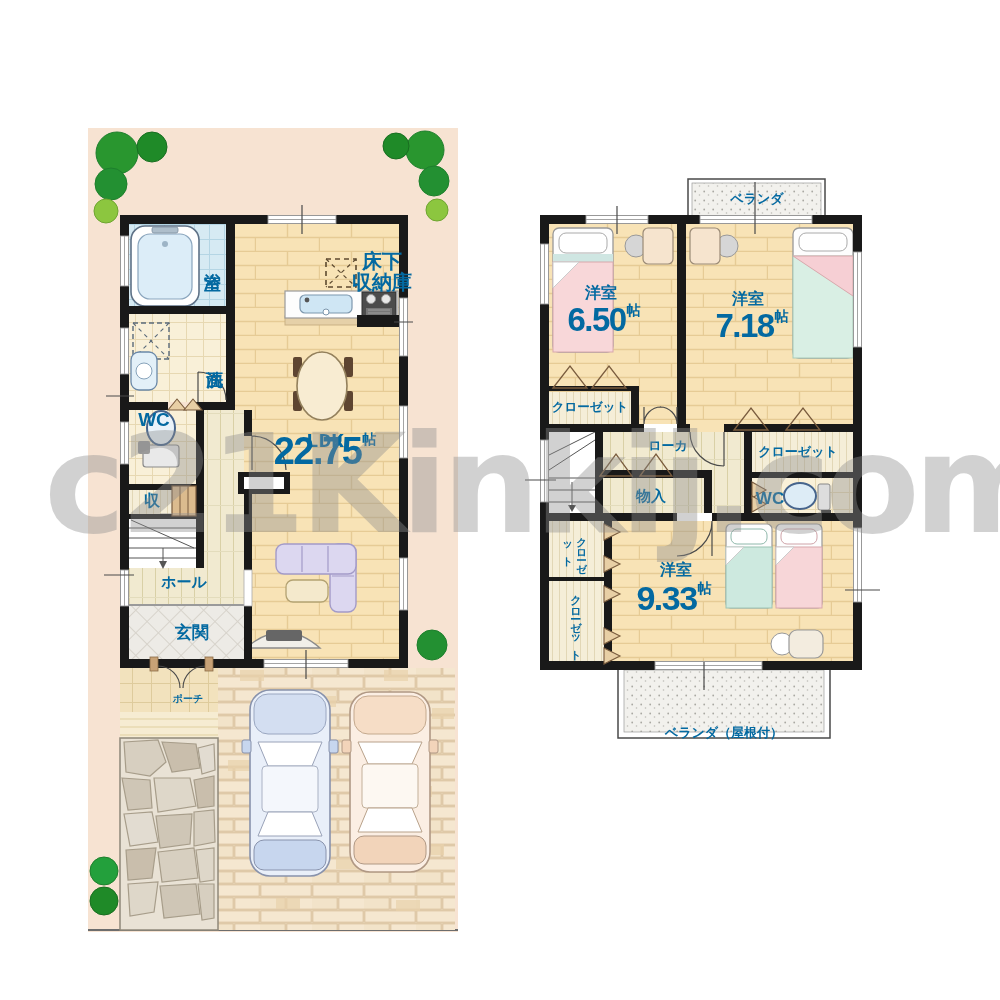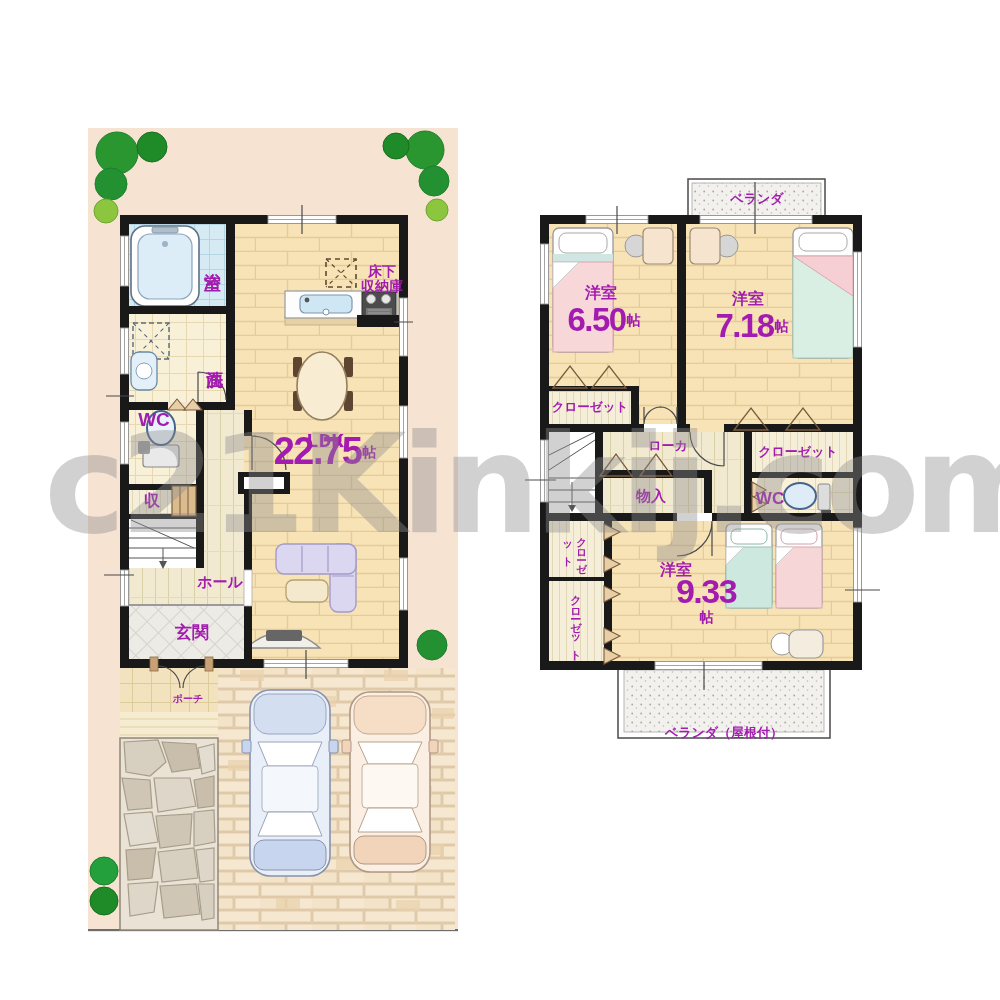--- a/index.html
+++ b/index.html
@@ -6,7 +6,7 @@
   #canvas{position:relative;width:1000px;height:1000px;background:#ffffff;overflow:hidden;
           font-family:"Liberation Sans","DejaVu Sans",sans-serif;}
   #plan-svg{position:absolute;left:0;top:0;z-index:1;}
-  .lbl{position:absolute;transform:translate(-50%,-50%);font-weight:bold;color:#a21caf;
+  .lbl{position:absolute;transform:translate(-50%,-50%);font-weight:bold;color:#0369a1;
        white-space:nowrap;z-index:5;line-height:1.05;text-align:center;}
   .vtext{writing-mode:vertical-rl;text-orientation:upright;letter-spacing:2px;white-space:normal;}
   .size-row{display:flex;align-items:center;}

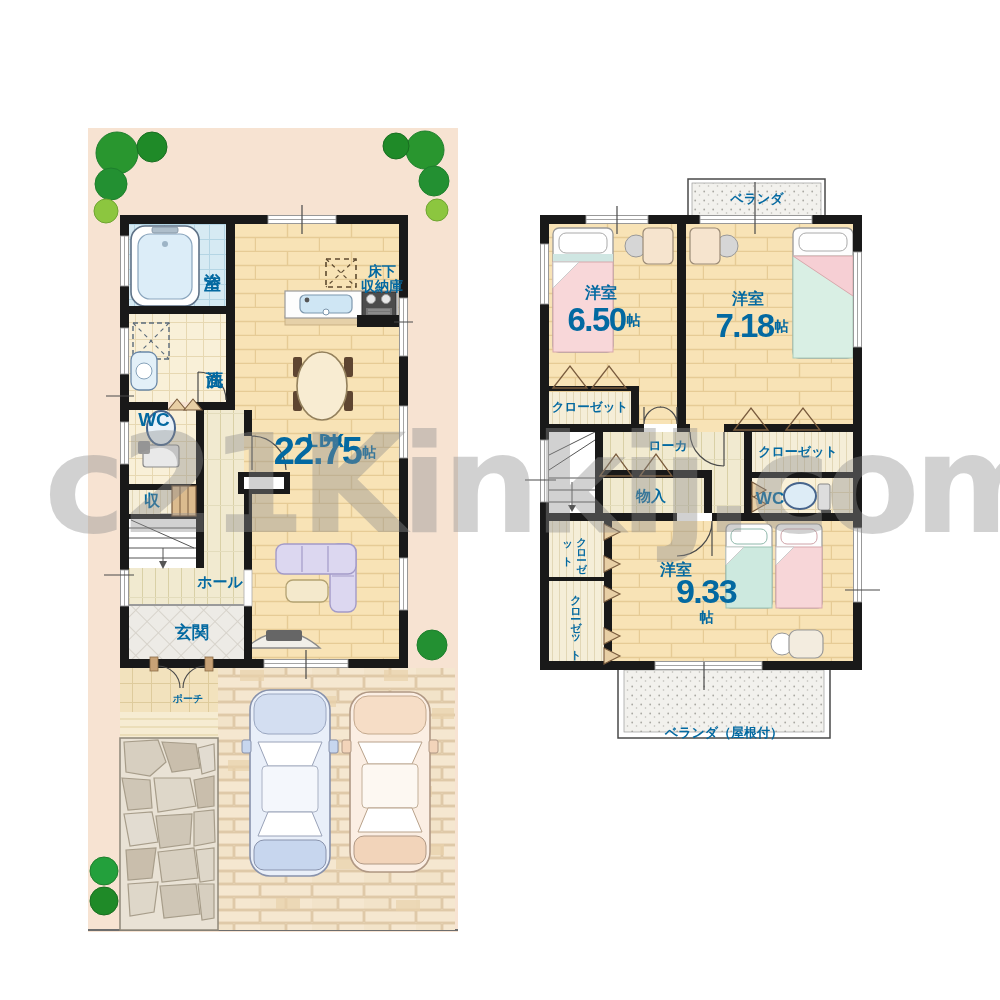--- a/index.html
+++ b/index.html
@@ -416,7 +416,7 @@
   <div class="lbl" style="left:184px;top:582px;font-size:15px;margin-left:36px;">ホール</div>
   <div class="lbl" style="left:192px;top:633px;font-size:17px;">玄関</div>
   <div class="lbl" style="left:188px;top:699px;font-size:10px;">ポーチ</div>
-  <div class="lbl" style="left:382px;top:280px;font-size:14px;font-family:Liberation Serif, serif;">
+  <div class="lbl" style="left:382px;top:272px;font-size:20px;">
     <span style="display:block;">床下</span>
     <span style="display:block;">収納庫</span>
   </div>

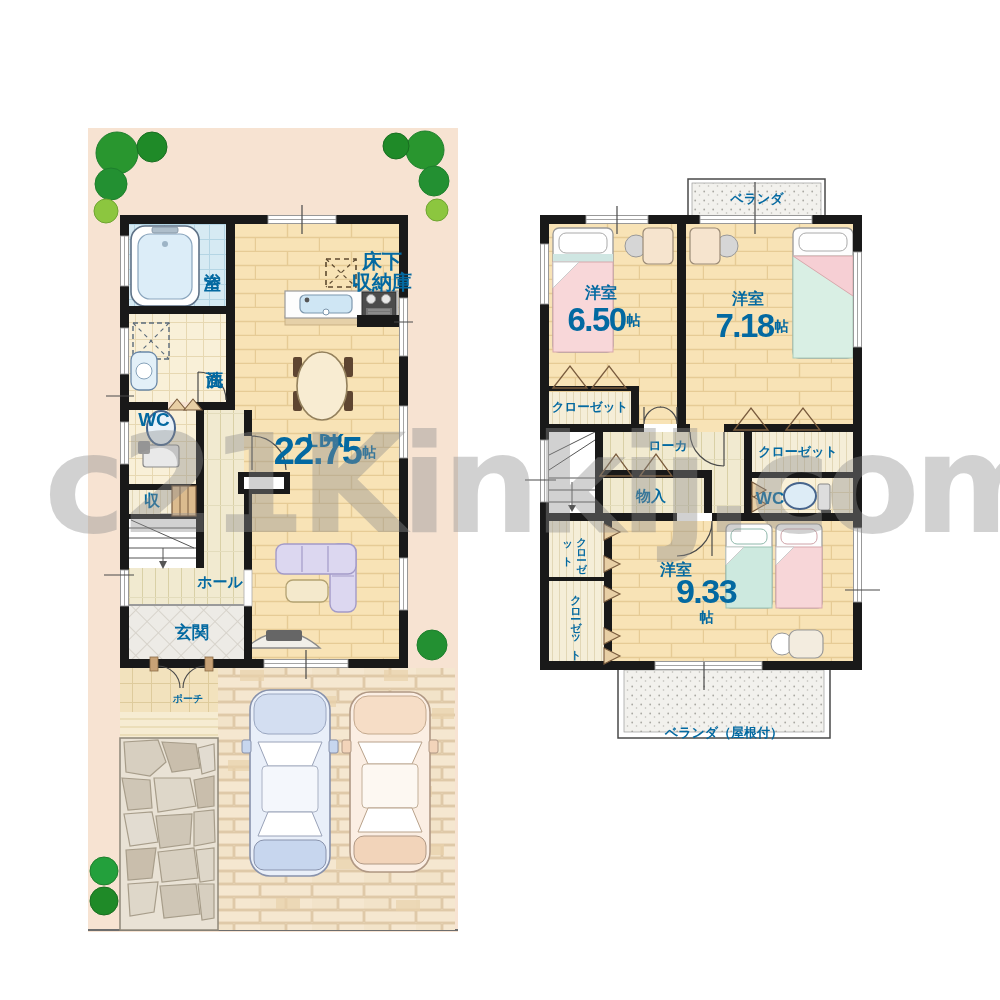--- a/index.html
+++ b/index.html
@@ -9,7 +9,7 @@
   .lbl{position:absolute;transform:translate(-50%,-50%);font-weight:bold;color:#0369a1;
        white-space:nowrap;z-index:5;line-height:1.05;text-align:center;}
   .vtext{writing-mode:vertical-rl;text-orientation:upright;letter-spacing:2px;white-space:normal;}
-  .size-row{display:flex;align-items:center;}
+  .size-row{display:flex;align-items:flex-start;}
   .num{letter-spacing:-1.5px;}
   .unit{font-size:14px;margin-left:1px;}
   #watermark{position:absolute;left:44px;top:404px;font-size:138px;font-weight:bold;

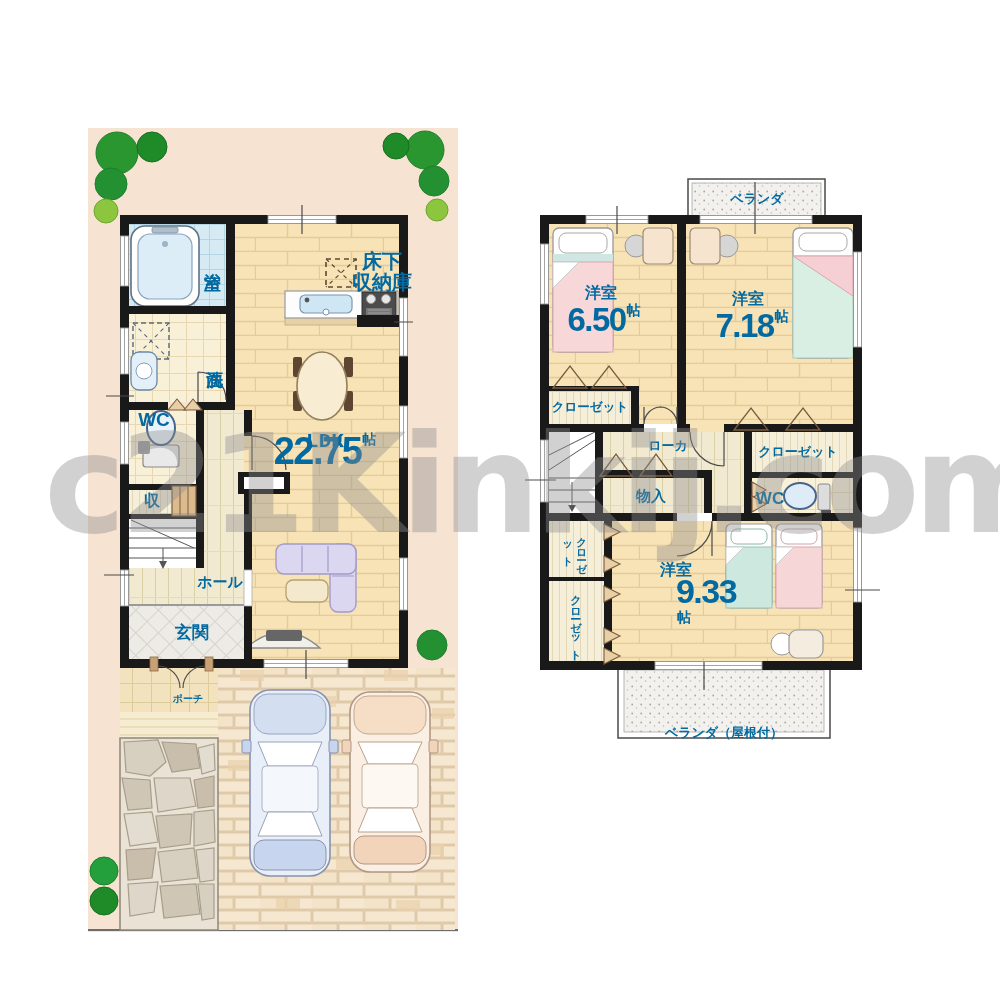--- a/index.html
+++ b/index.html
@@ -413,7 +413,7 @@
   <div class="lbl vtext" style="left:214px;top:359px;font-size:17px;">洗面</div>
   <div class="lbl" style="left:154px;top:420px;font-size:19px;">WC</div>
   <div class="lbl" style="left:152px;top:501px;font-size:16px;">収</div>
-  <div class="lbl" style="left:184px;top:582px;font-size:15px;margin-left:36px;">ホール</div>
+  <div class="lbl" style="left:184px;top:582px;font-size:15px;">ホール</div>
   <div class="lbl" style="left:192px;top:633px;font-size:17px;">玄関</div>
   <div class="lbl" style="left:188px;top:699px;font-size:10px;">ポーチ</div>
   <div class="lbl" style="left:382px;top:272px;font-size:20px;">

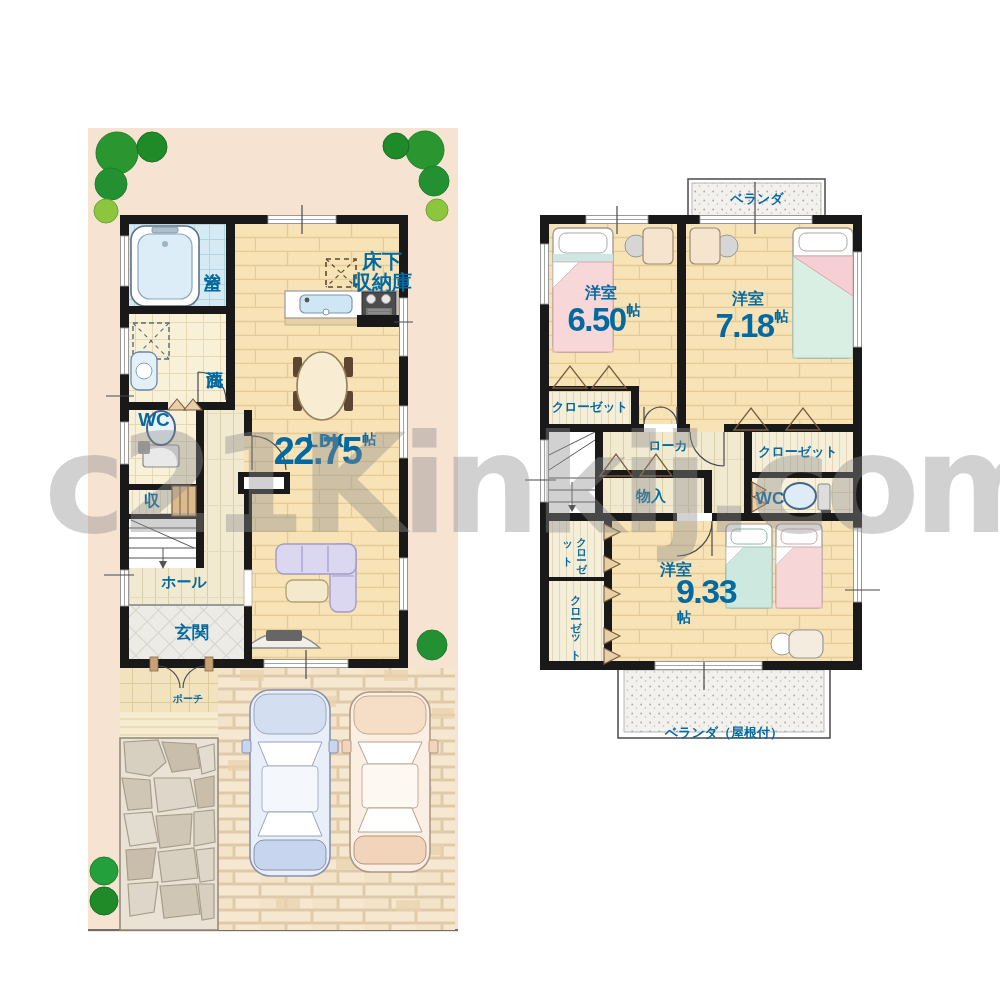--- a/index.html
+++ b/index.html
@@ -443,7 +443,7 @@
   <div class="lbl" style="left:651px;top:496px;font-size:15px;">物入</div>
   <div class="lbl" style="left:770px;top:499px;font-size:17px;">WC</div>
   <div class="lbl" style="left:676px;top:570px;font-size:16px;">洋室</div>
-  <div class="lbl size-row" style="left:706px;top:599px;flex-direction:column;">
+  <div class="lbl size-row" style="left:674px;top:599px;">
     <span class="num" style="font-size:34px;">9.33</span>
     <span class="unit">帖</span>
   </div>

